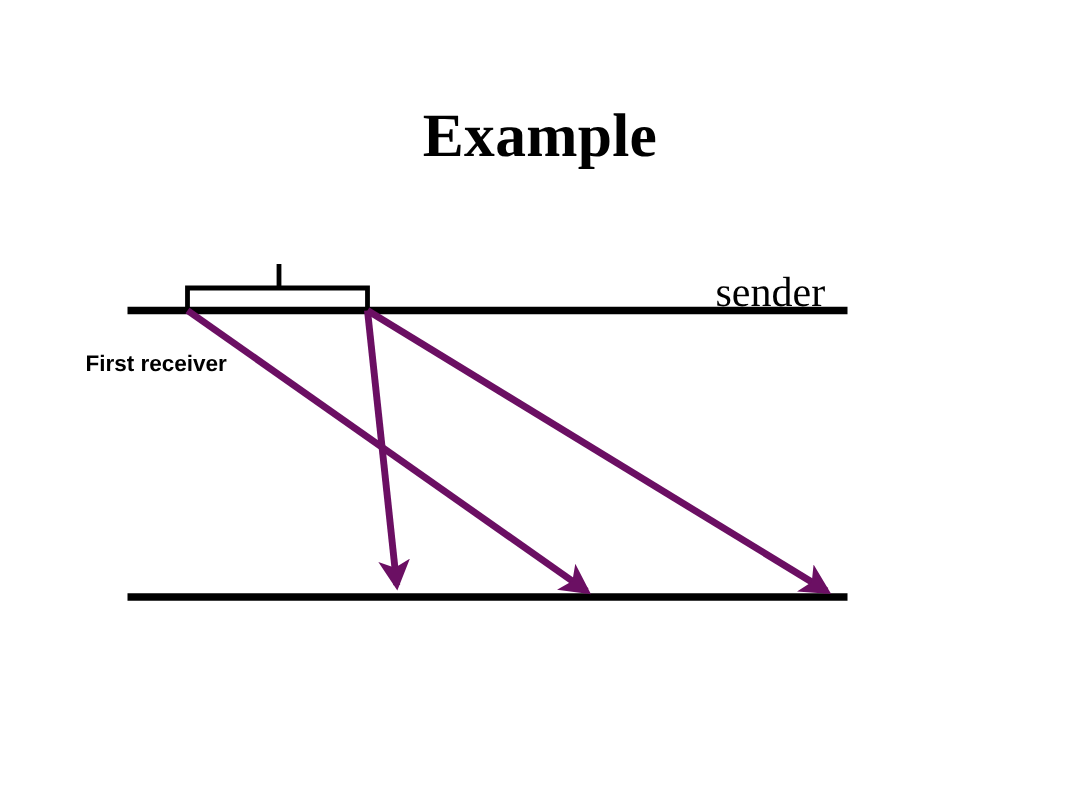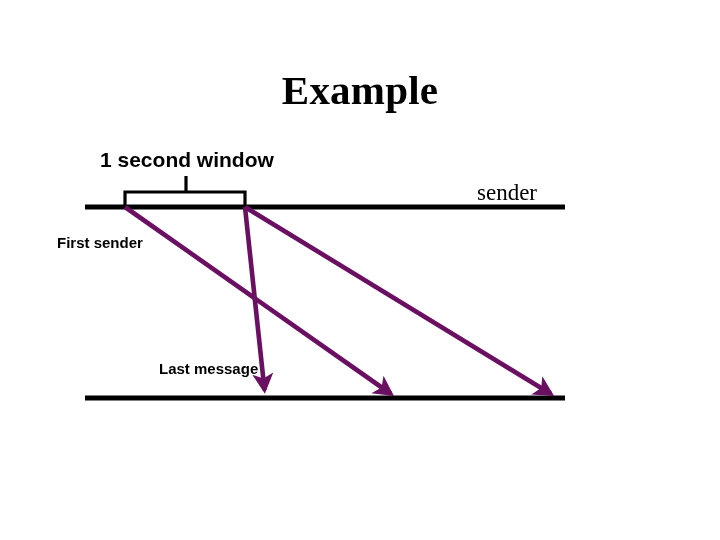--- a/index.html
+++ b/index.html
@@ -102,7 +102,6 @@
 
   <div class="title">Example</div>
 
-  <div class="lbl lbl-sans" id="lbl-window">1 second window</div>
 
   <div class="lbl lbl-sans" id="lbl-first">First sender</div>
 

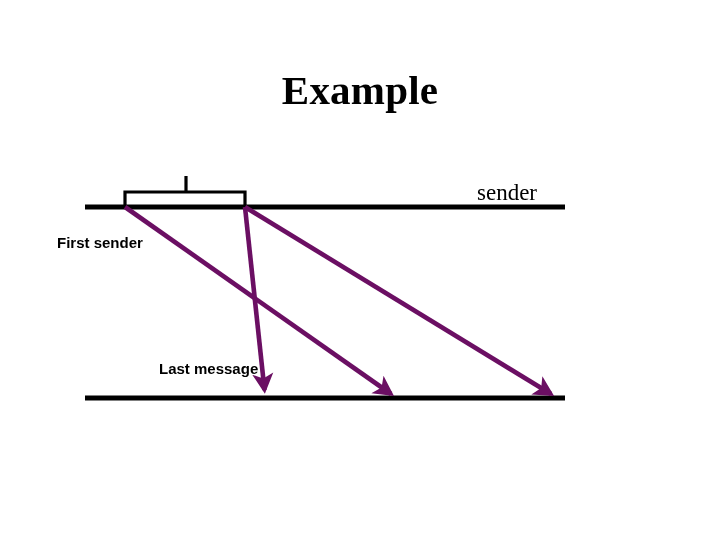--- a/index.html
+++ b/index.html
@@ -66,7 +66,7 @@
   #lbl-sender {
     left: 477px;
     top: 180px;
-    font-size: 23px;
+    font-size: 28px;
   }
   #lbl-receiver {
     left: 473px;

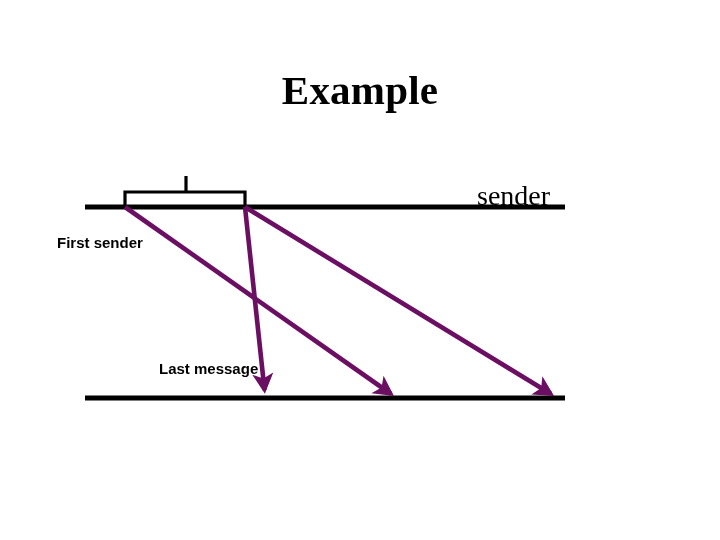--- a/index.html
+++ b/index.html
@@ -103,7 +103,7 @@
   <div class="title">Example</div>
 
 
-  <div class="lbl lbl-sans" id="lbl-first">First sender</div>
+  <div class="lbl lbl-sans" id="lbl-first">First receiver</div>
 
   <div class="lbl lbl-sans" id="lbl-last">Last message</div>
 

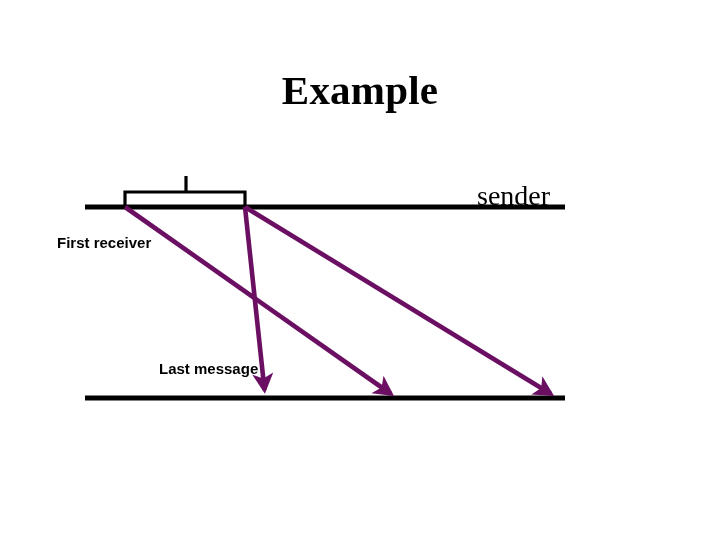--- a/index.html
+++ b/index.html
@@ -105,7 +105,6 @@
 
   <div class="lbl lbl-sans" id="lbl-first">First receiver</div>
 
-  <div class="lbl lbl-sans" id="lbl-last">Last message</div>
 
   <div class="lbl lbl-serif" id="lbl-sender">sender</div>
 

